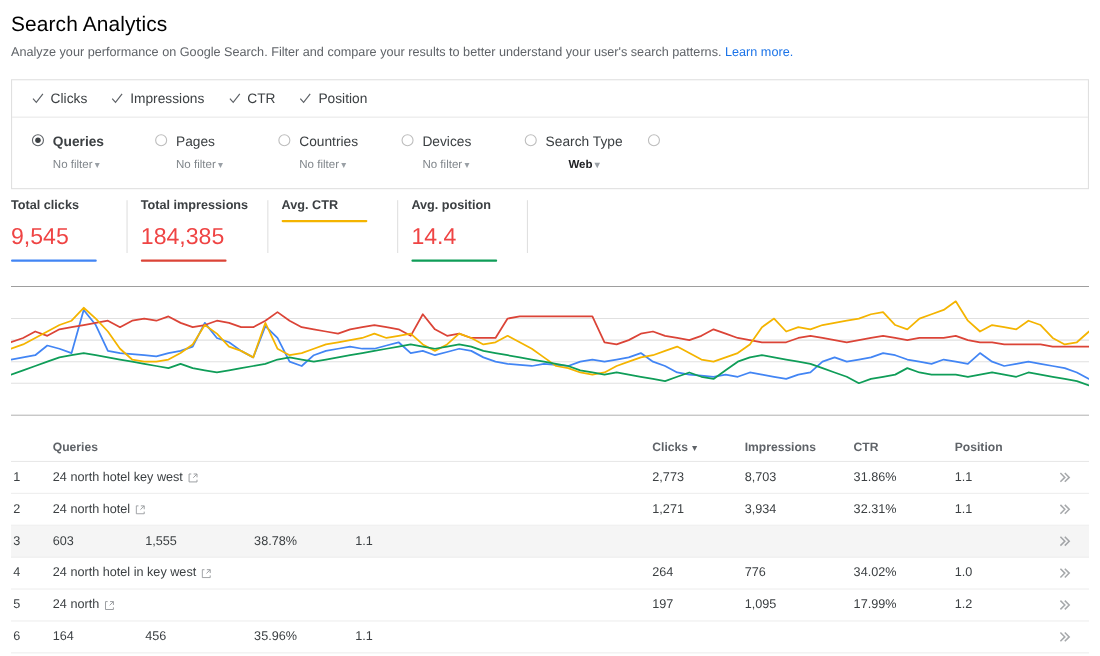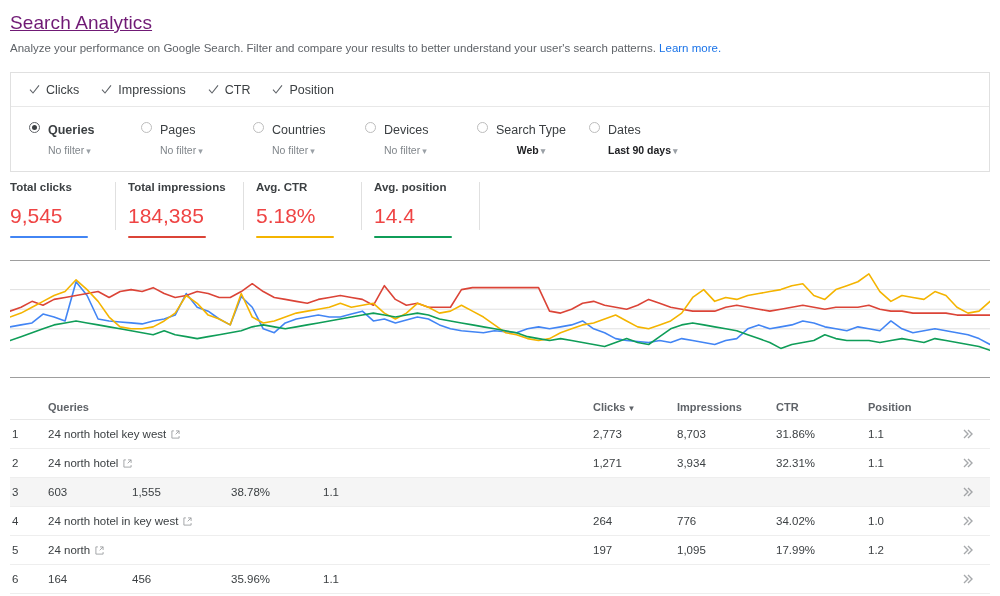--- a/index.html
+++ b/index.html
@@ -15,8 +15,8 @@
   
   .page-header { padding:10px 10px 0 10px; }
   .page-title {
-    font-size:19px; font-weight:400; color:#701a75;
-    letter-spacing:0.1px; line-height:26px; margin:0 0 4px 0;text-decoration:underline;
+    font-size:19px; font-weight:400; color:#000000;
+    letter-spacing:0.1px; line-height:26px; margin:0 0 4px 0;
   }
   .page-subtitle {
     font-size:11.5px; color:#5f6368; line-height:16px; margin:0;

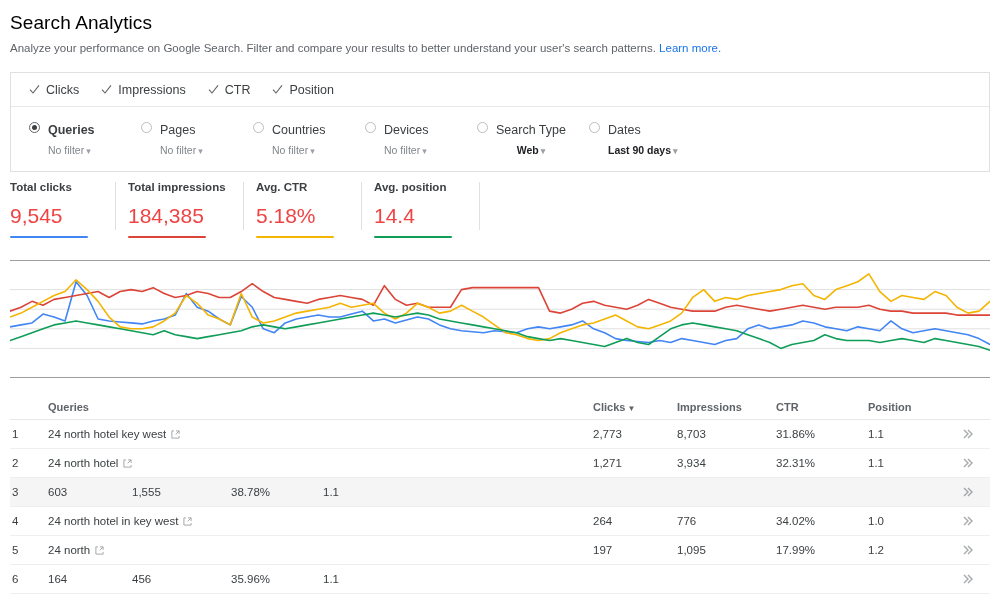--- a/index.html
+++ b/index.html
@@ -197,7 +197,6 @@
       </div>
       <div class="dim dim-5">
         <span class="radio"></span>
-        <span class="dim-body"><span class="dim-label">Dates</span><span class="dim-filter strong" style="display:block"><span>Last 90 days</span><span class="caret">▾</span></span></span>
       </div>
     </div>
 </div>

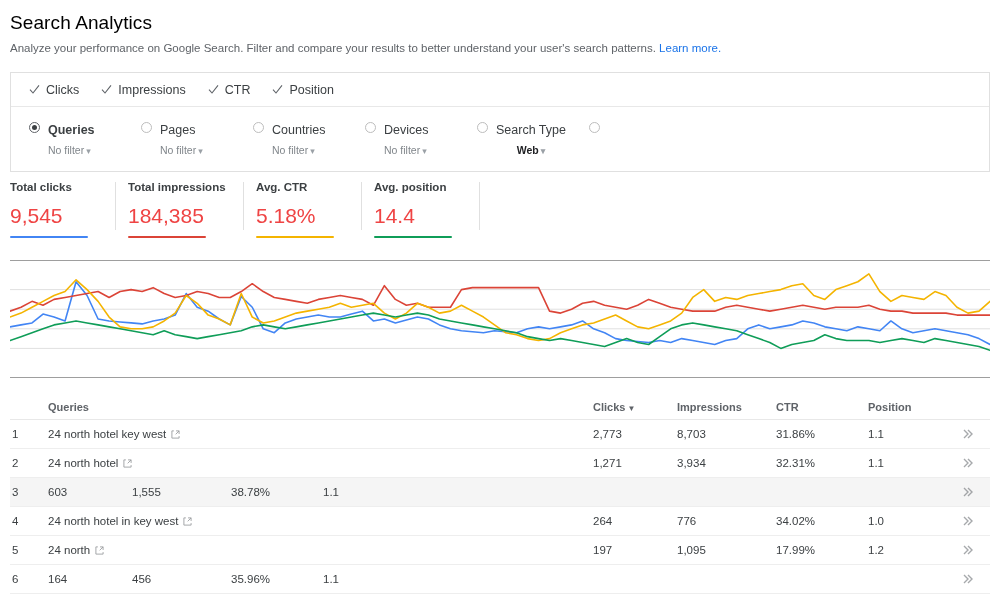--- a/index.html
+++ b/index.html
@@ -221,7 +221,6 @@
     <div class="card" style="width: 105px;">
       <div class="card-inner">
         <div class="card-label">Avg. CTR</div>
-        <div class="card-value">5.18%</div>
         <div class="card-rule" style="background:#f4b400"></div>
       </div>
     </div>

